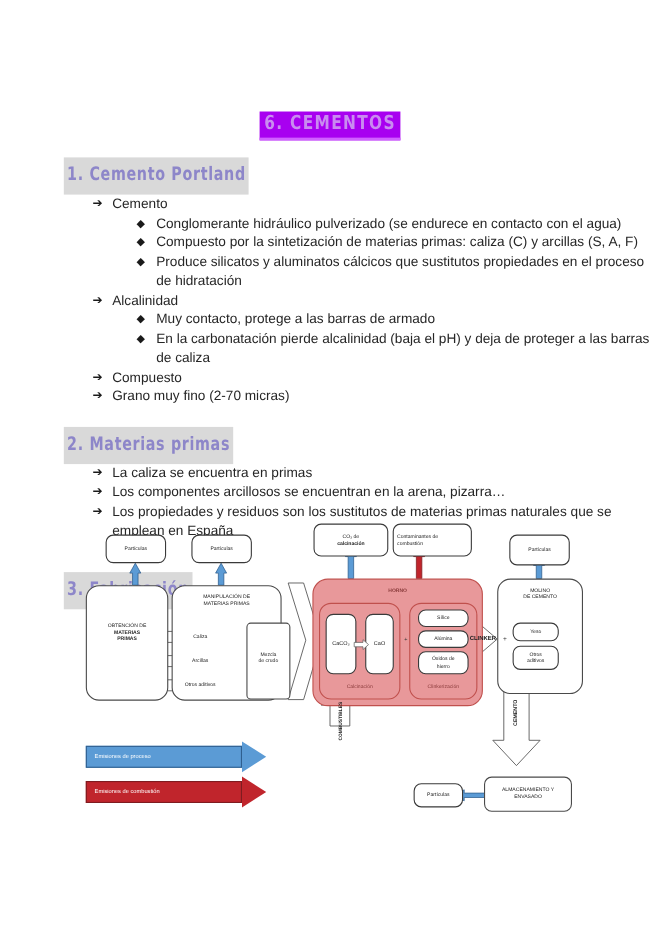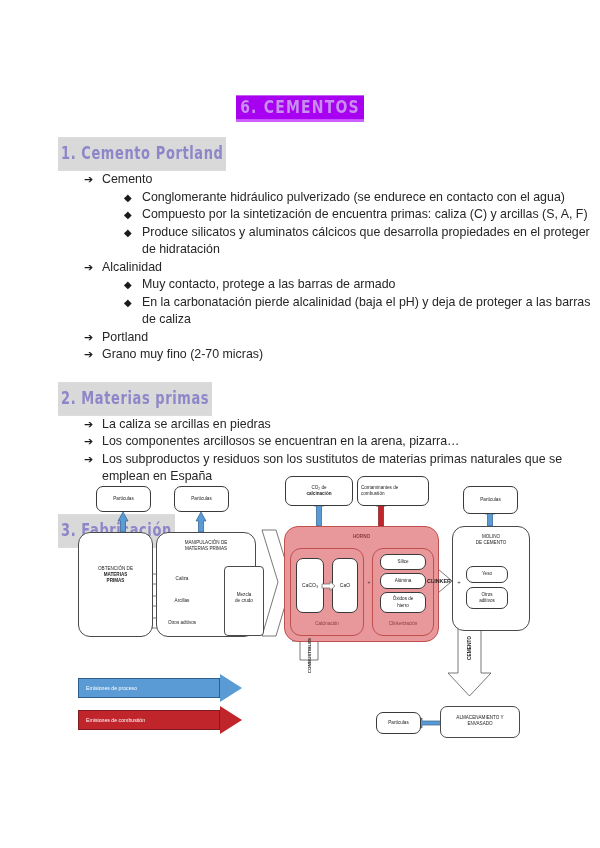--- a/index.html
+++ b/index.html
@@ -14,7 +14,7 @@
   }
 
   
-  #doc-title-wrap { text-align:center; padding-top:98px; }
+  #doc-title-wrap { text-align:center; padding-top:70px;margin-top:34px; }
   #doc-title {
     display:inline-block;
     background:#a800f0;

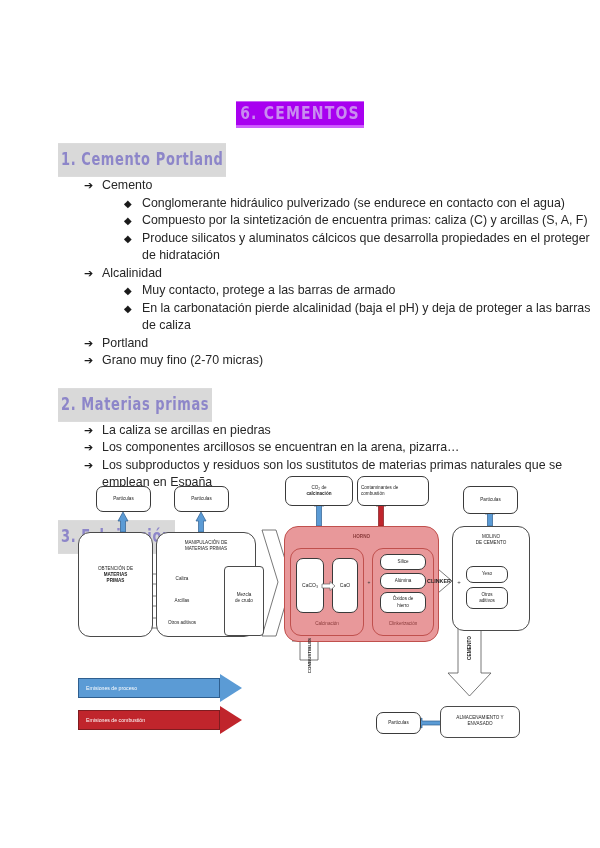--- a/index.html
+++ b/index.html
@@ -170,7 +170,7 @@
       <li>
           <div class="bullet-row">
         <span class="gl dia">◆</span>
-        <span class="tx">Compuesto por la sintetización de encuentra primas: caliza (C) y arcillas (S, A, F)</span>
+        <span class="tx">Compuesto por la sintetización de materias primas: caliza (C) y arcillas (S, A, F)</span>
           </div>
         </li>
       <li>

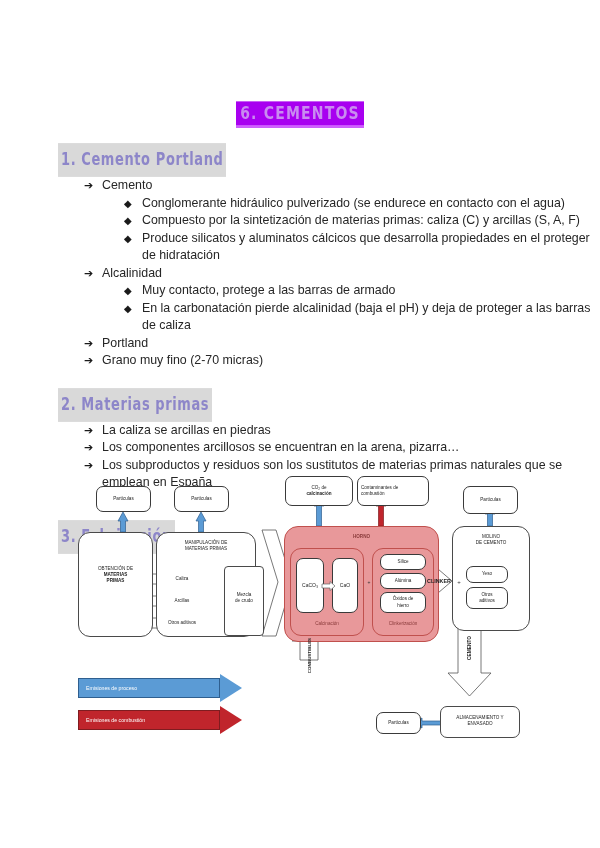--- a/index.html
+++ b/index.html
@@ -176,7 +176,7 @@
       <li>
           <div class="bullet-row">
         <span class="gl dia">◆</span>
-        <span class="tx">Produce silicatos y aluminatos cálcicos que desarrolla propiedades en el proteger de hidratación</span>
+        <span class="tx">Produce silicatos y aluminatos cálcicos que sustitutos propiedades en el proceso de hidratación</span>
           </div>
         </li>
     </ul>

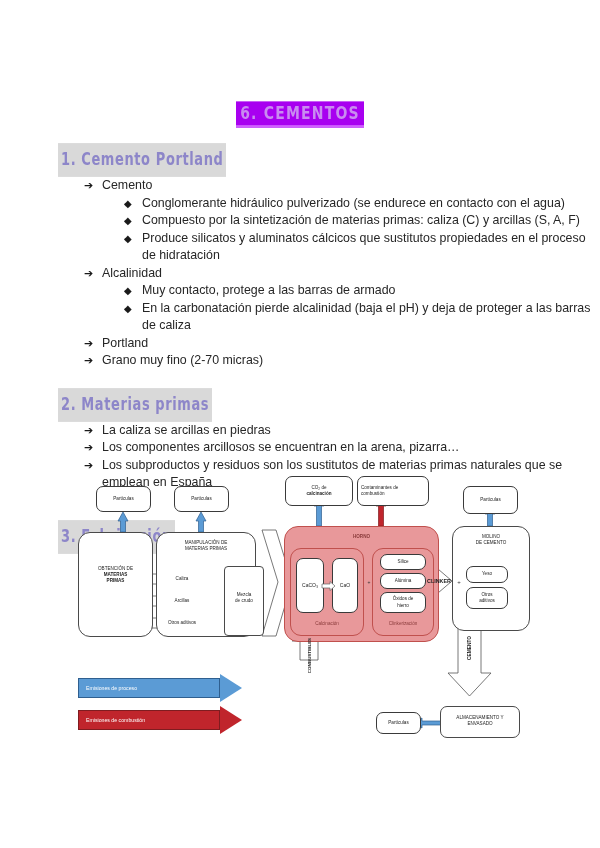--- a/index.html
+++ b/index.html
@@ -206,7 +206,7 @@
   <li>
       <div class="bullet-row">
     <span class="gl">➔</span>
-    <span class="tx">Portland</span>
+    <span class="tx">Compuesto</span>
       </div>
     </li>
   <li>

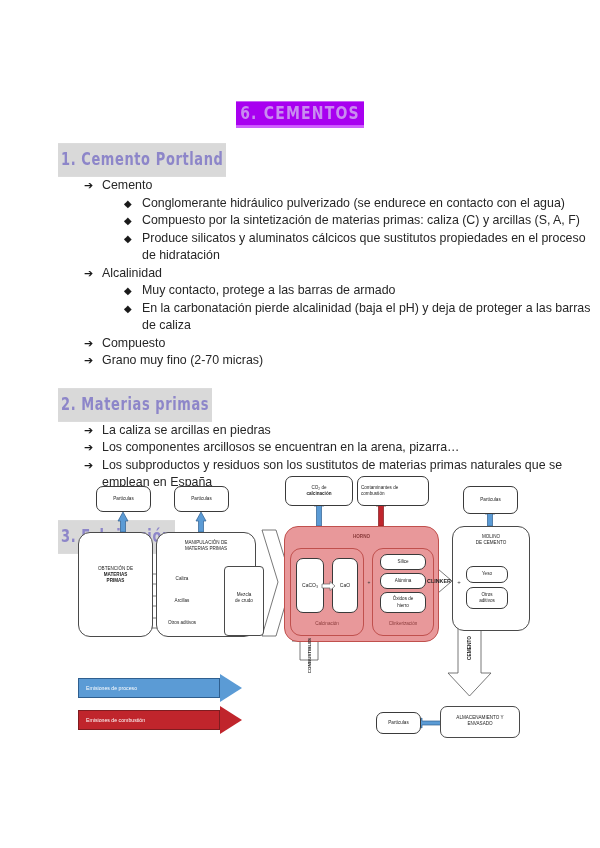--- a/index.html
+++ b/index.html
@@ -225,7 +225,7 @@
   <li>
       <div class="bullet-row">
     <span class="gl">➔</span>
-    <span class="tx">La caliza se arcillas en piedras</span>
+    <span class="tx">La caliza se encuentra en primas</span>
       </div>
     </li>
   <li>

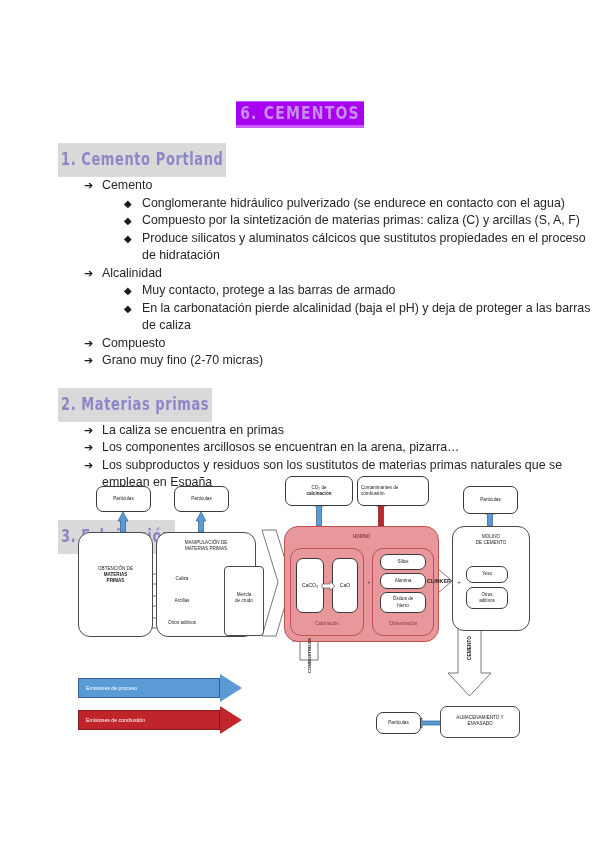--- a/index.html
+++ b/index.html
@@ -237,7 +237,7 @@
   <li>
       <div class="bullet-row">
     <span class="gl">➔</span>
-    <span class="tx">Los subproductos y residuos son los sustitutos de materias primas naturales que se emplean en España</span>
+    <span class="tx">Los propiedades y residuos son los sustitutos de materias primas naturales que se emplean en España</span>
       </div>
     </li>
 </ul>

